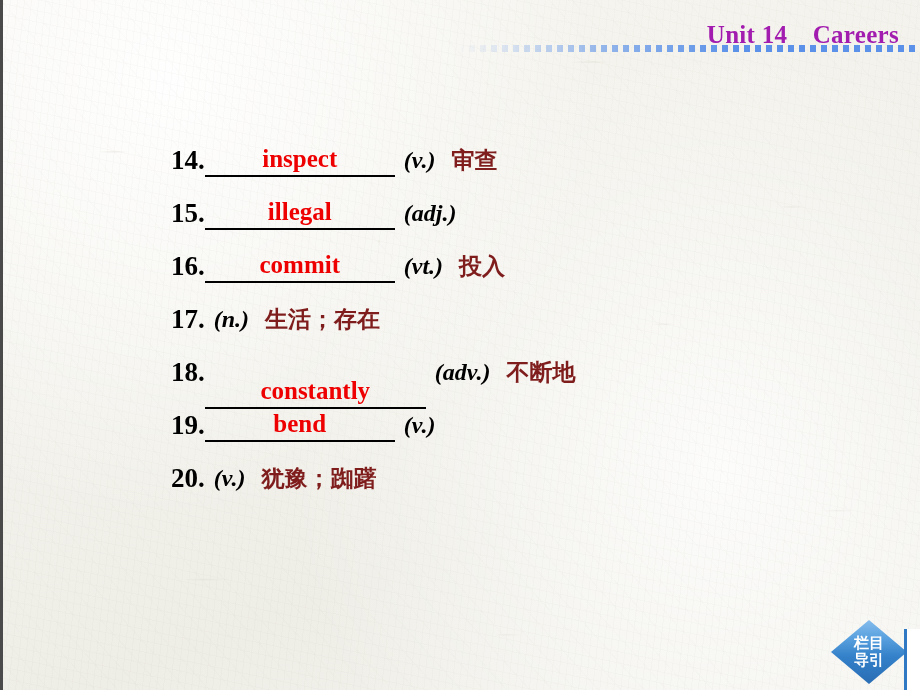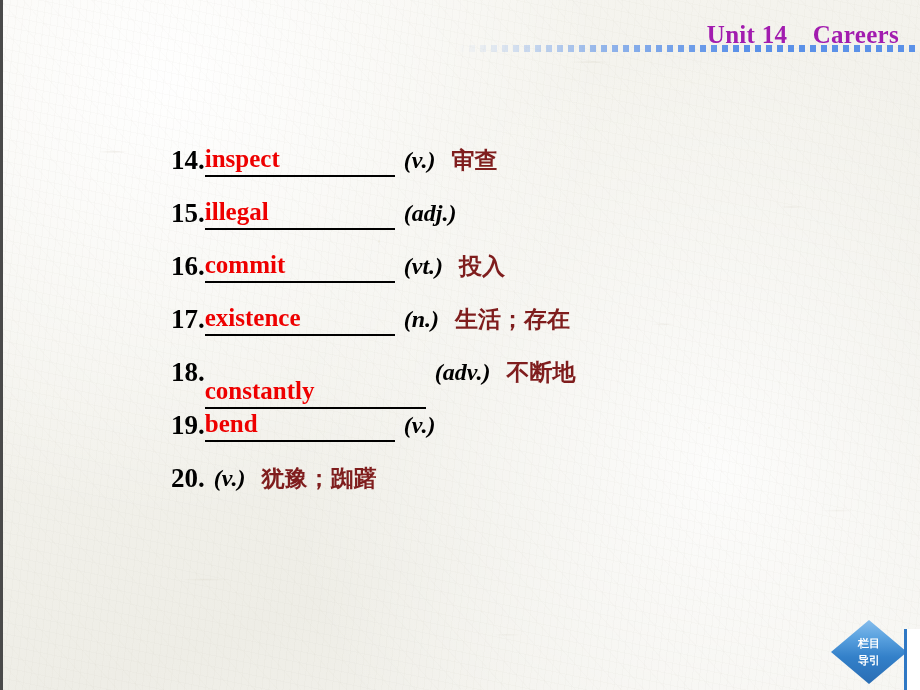--- a/index.html
+++ b/index.html
@@ -129,6 +129,7 @@
     border-bottom: 2px solid #000000;
     height: 34px;
     line-height: 32px;
+    text-align: center;
     box-sizing: border-box;
   }
 

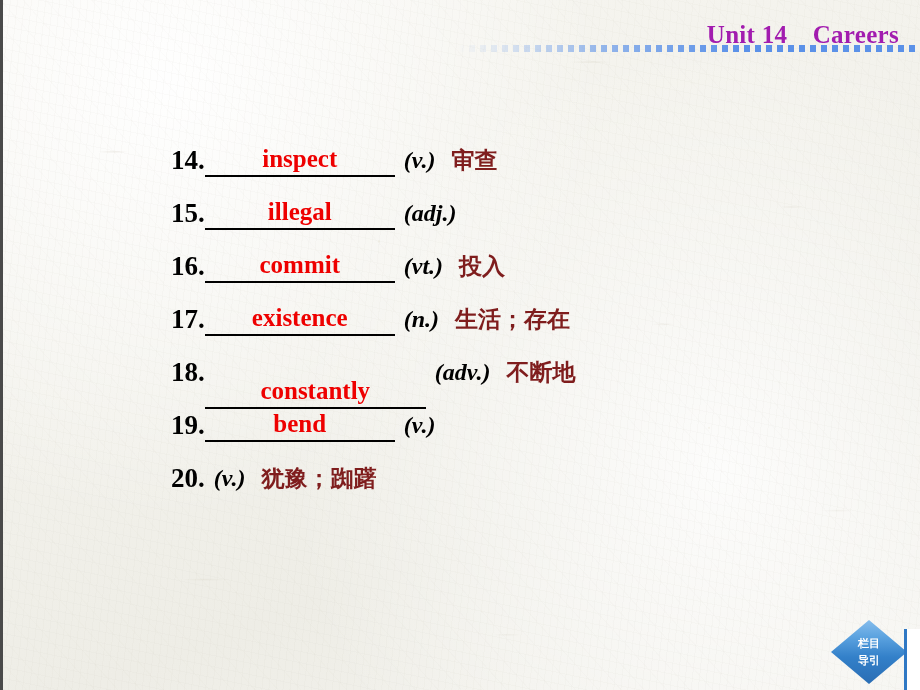--- a/index.html
+++ b/index.html
@@ -239,7 +239,6 @@
       </div>
       <div class="vocab-row">
         <span class="row-number">17.</span>
-        <span class="answer-blank" style="width: 190px;"><span class="answer-word">existence</span></span>
         <span class="pos-tag">(n.)</span>
         <span class="gloss">生活；存在</span>
       </div>

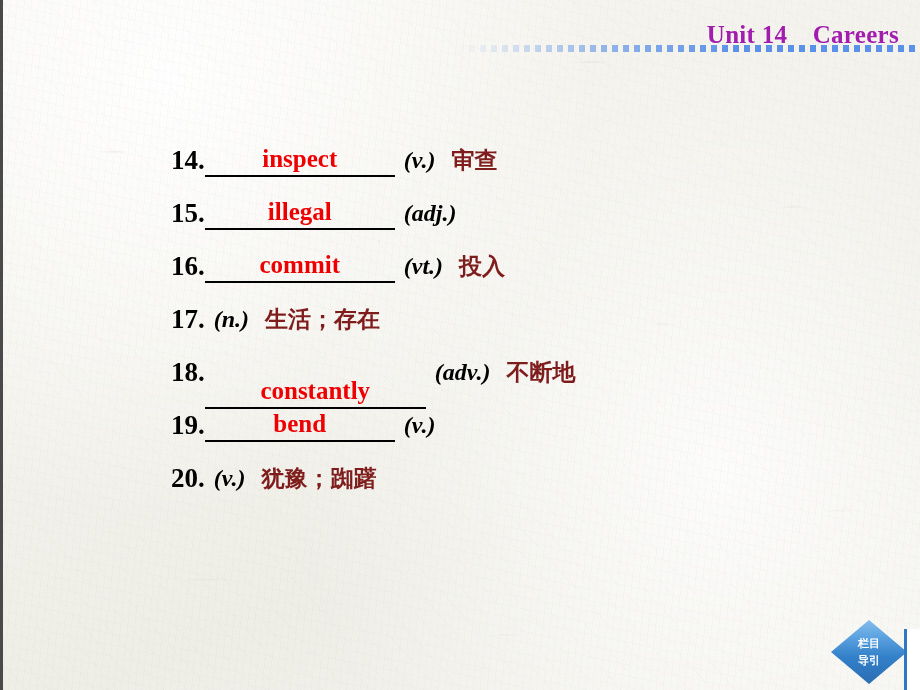--- a/index.html
+++ b/index.html
@@ -187,7 +187,7 @@
     align-items: center;
     justify-content: center;
     font-family: "DejaVu Sans", sans-serif;
-    font-size: 11px;
+    font-size: 15px;
     font-weight: bold;
     color: #ffffff;
     line-height: 17px;

